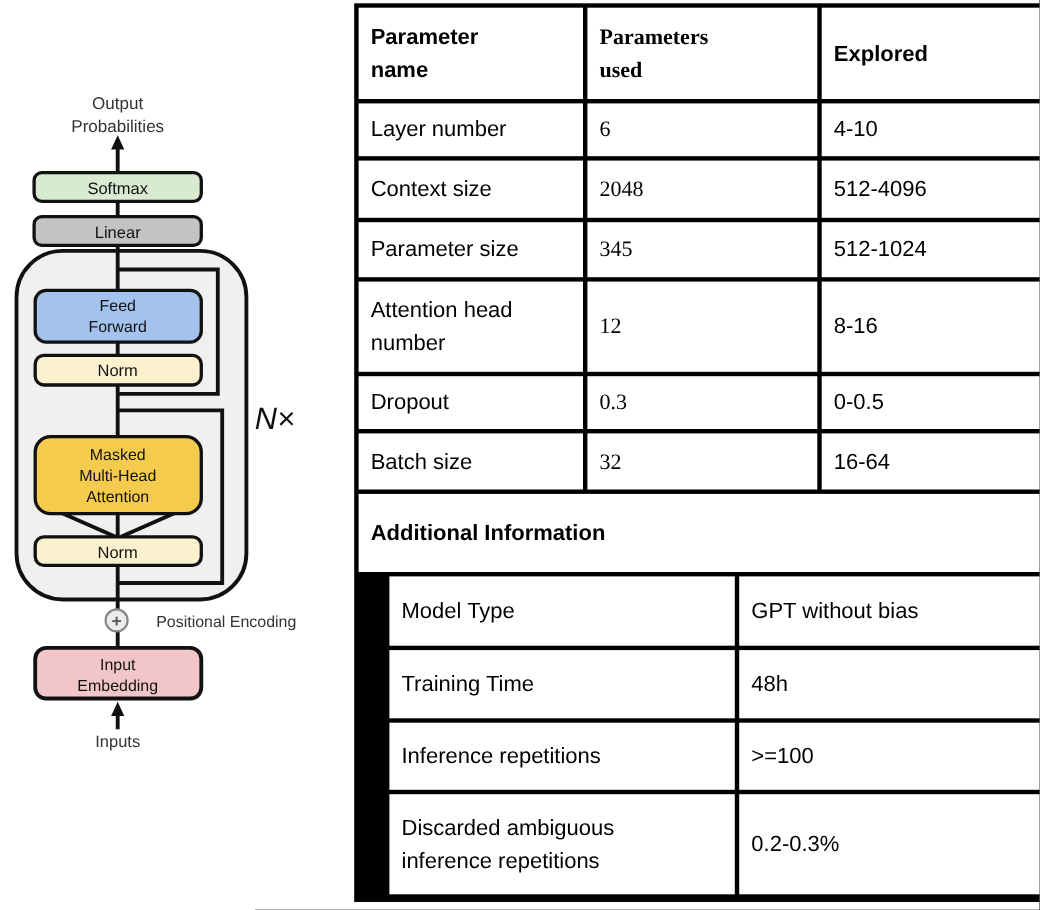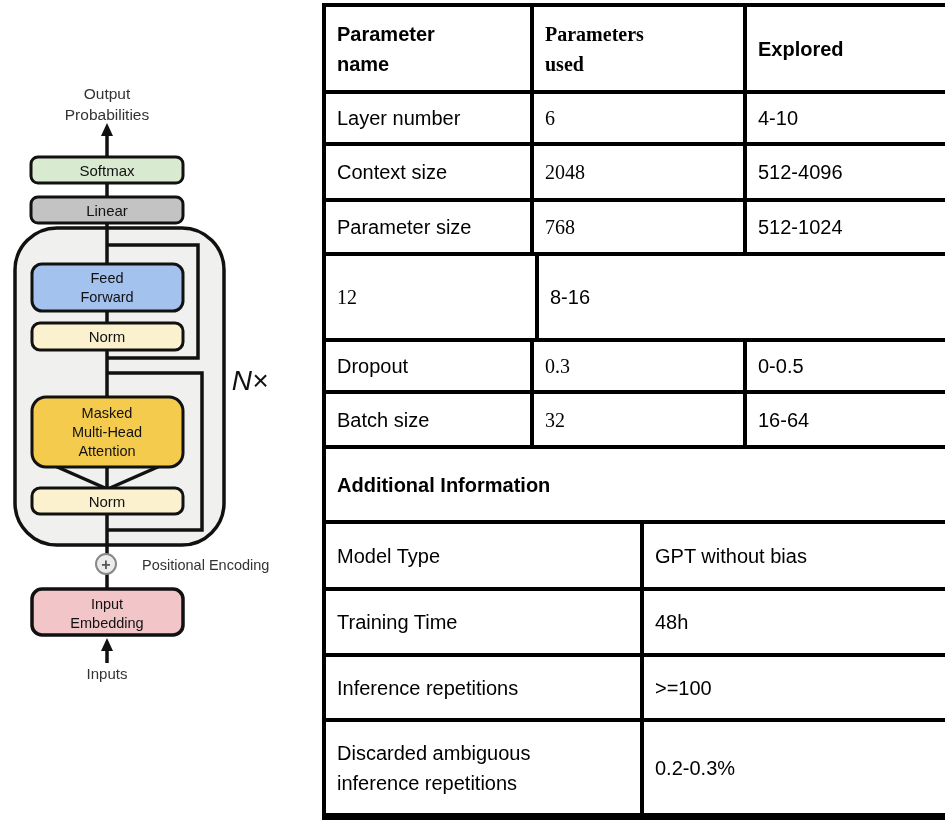--- a/index.html
+++ b/index.html
@@ -119,7 +119,7 @@
 
   <div class="trow" style="height:50px">
     <div class="cell c1">Parameter size</div>
-    <div class="cell c2">768</div>
+    <div class="cell c2">345</div>
     <div class="cell c3">512-1024</div>
   </div>
 

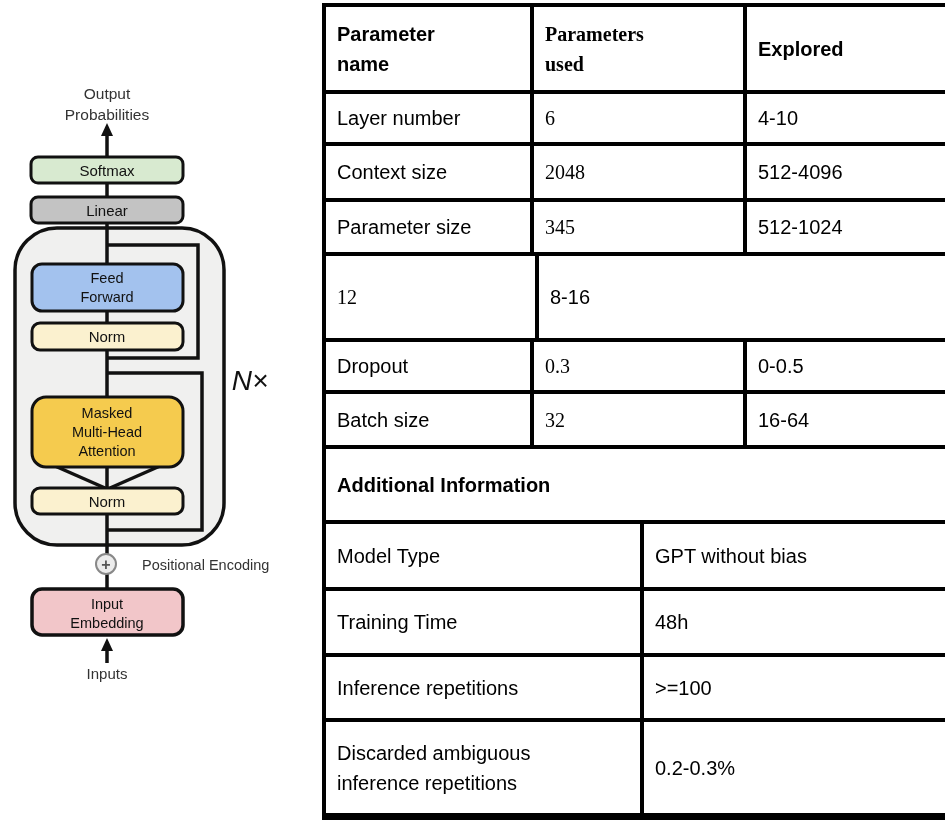--- a/index.html
+++ b/index.html
@@ -124,6 +124,8 @@
   </div>
 
   <div class="trow" style="height:82px">
+    <div class="cell c1">Attention head
+number</div>
     <div class="cell c2">12</div>
     <div class="cell c3">8-16</div>
   </div>

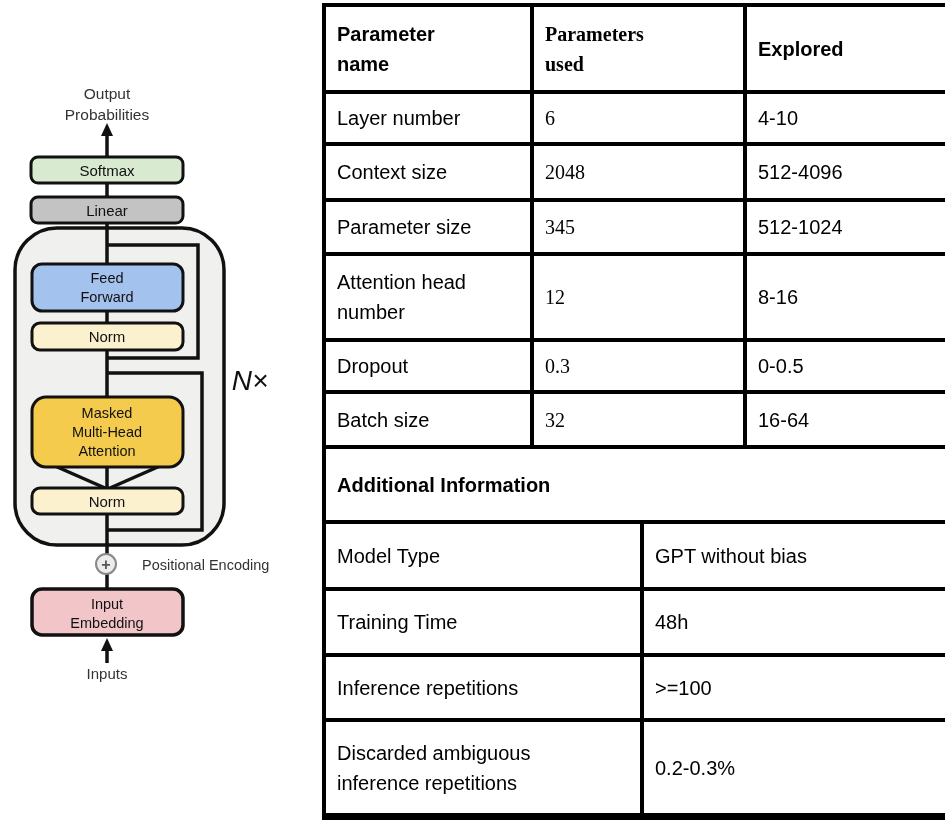--- a/index.html
+++ b/index.html
@@ -21,7 +21,7 @@
     font-size:20px;line-height:30px;color:#000;white-space:pre-line;
   }
   .c1{width:204px;} .c2{width:209px;font-family:Liberation Serif, serif;} .c3{flex:1;}
-  .b1{width:314px;} .b2{flex:1;} .full{flex:1;}
+  .b1{width:314px;margin-left:28px;} .b2{flex:1;} .full{flex:1;}
   .bold{font-weight:bold;}
 </style>
 </head>

